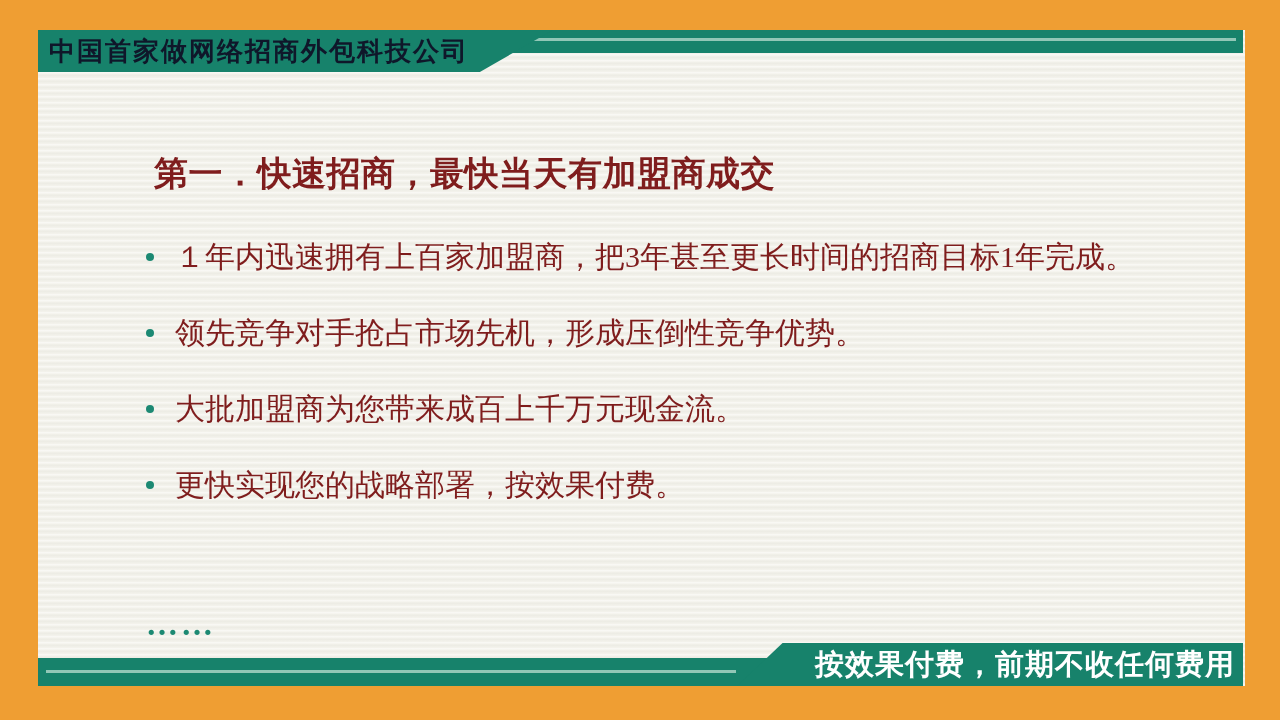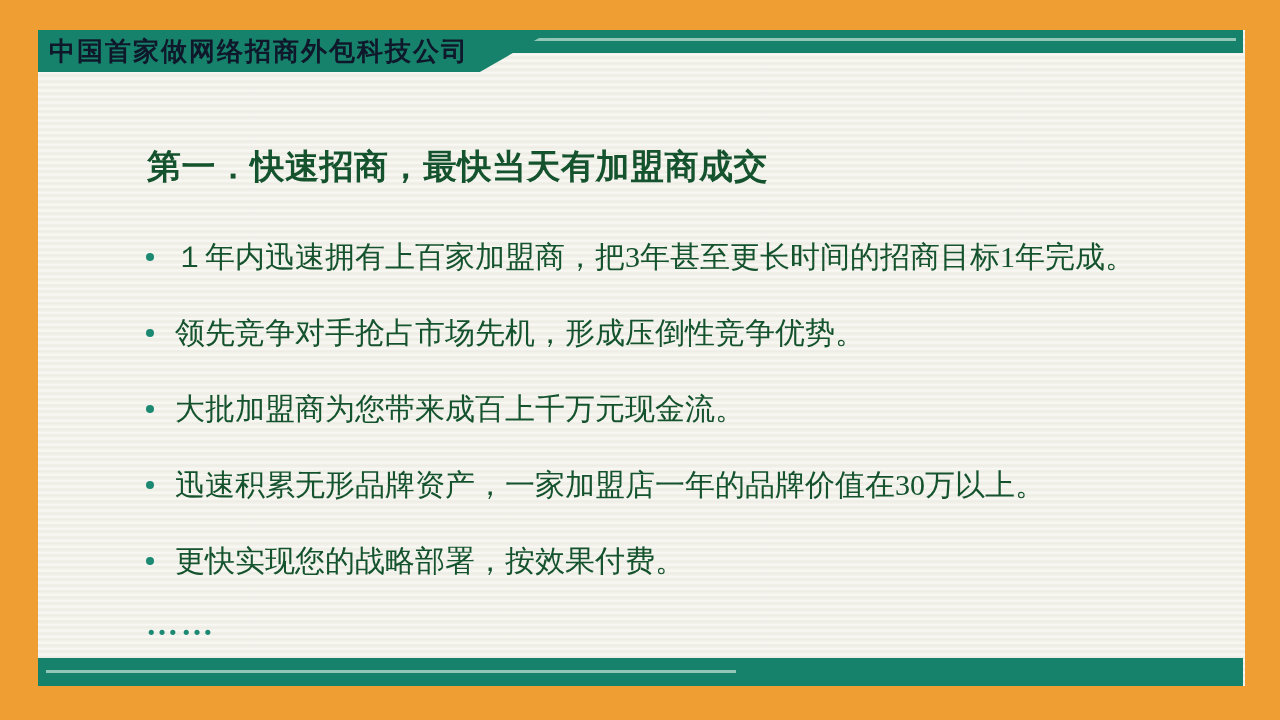--- a/index.html
+++ b/index.html
@@ -71,10 +71,10 @@
     position: absolute;
     left: 139px;
     top: 136px;
-    margin: 8px;
+    margin: 15px;
     font-size: 34px;
     font-weight: bold;
-    color: #14532d;
+    color: #7f1d1d;
     letter-spacing: 0.5px;
     white-space: nowrap;
   }

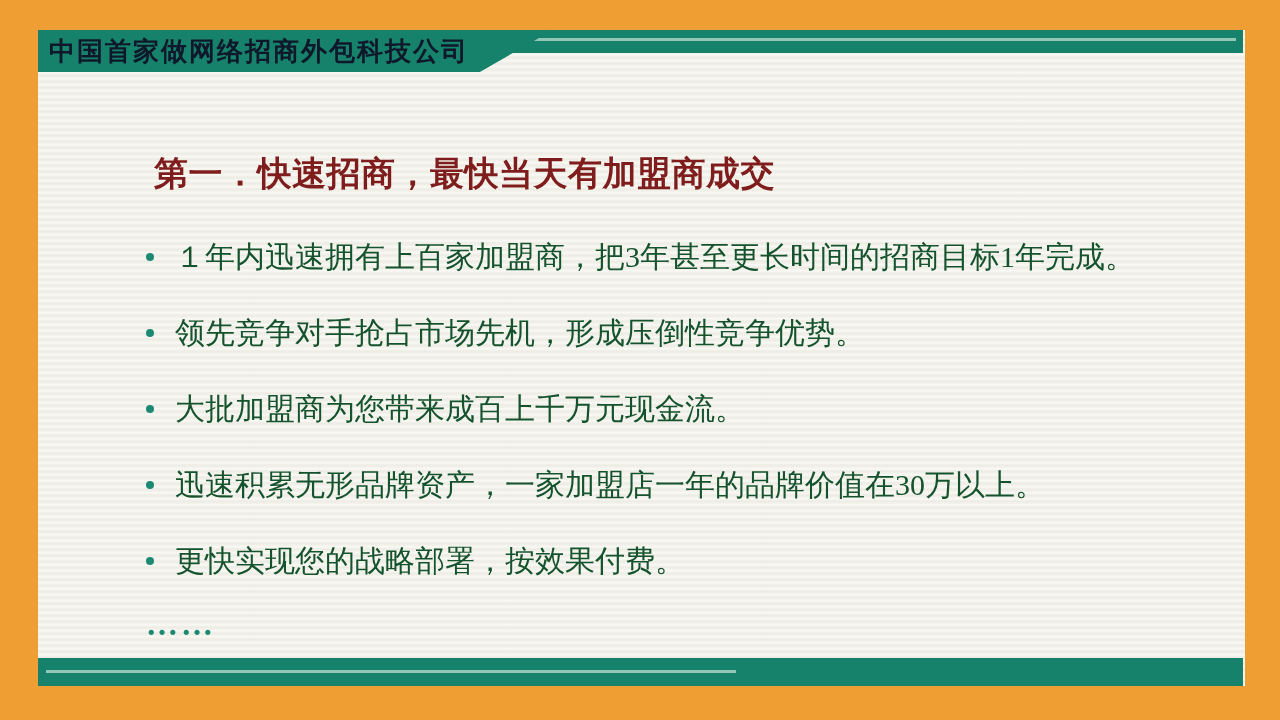--- a/index.html
+++ b/index.html
@@ -94,7 +94,7 @@
     font-family: "Liberation Serif", "DejaVu Serif", serif;
     font-size: 30px;
     line-height: 34px;
-    color: #14532d;
+    color: #7f1d1d;
     white-space: nowrap;
   }
   .bullet-dot {

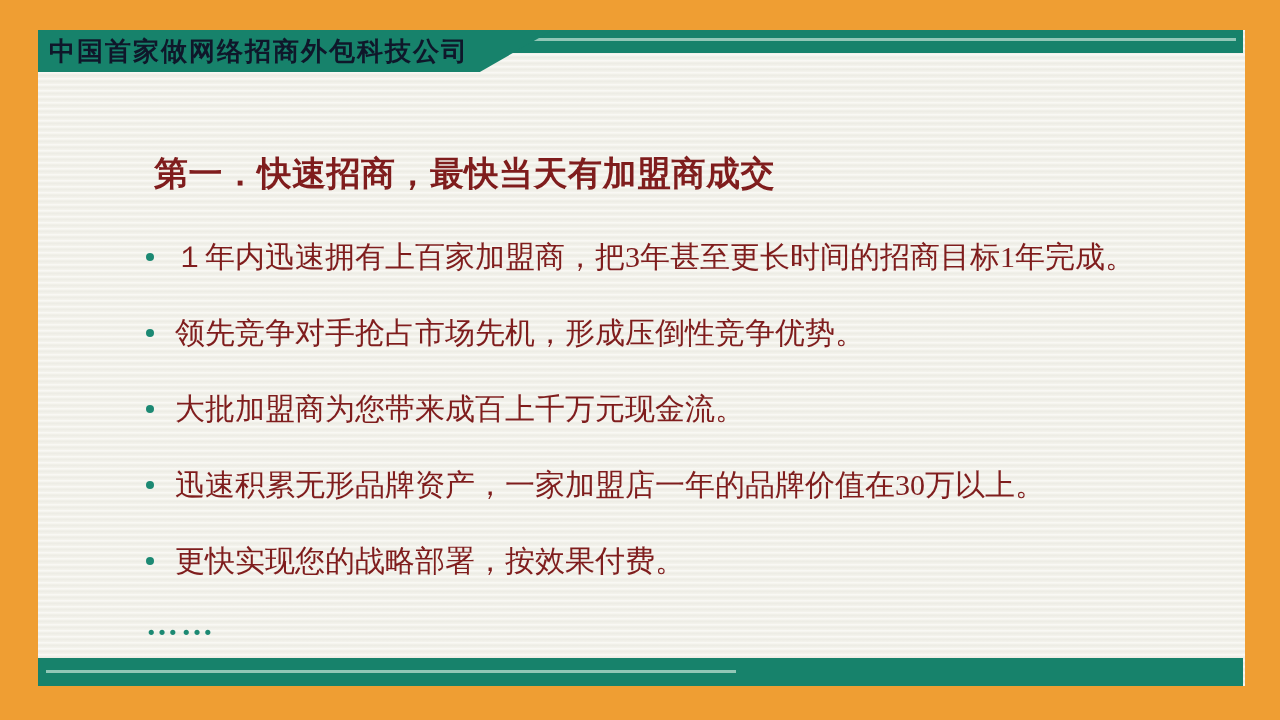--- a/index.html
+++ b/index.html
@@ -185,10 +185,6 @@
     </li>
     <li class="bullet-item">
       <span class="bullet-dot"></span>
-      <span>迅速积累无形品牌资产，一家加盟店一年的品牌价值在30万以上。</span>
-    </li>
-    <li class="bullet-item">
-      <span class="bullet-dot"></span>
       <span>更快实现您的战略部署，按效果付费。</span>
     </li>
   </ul>

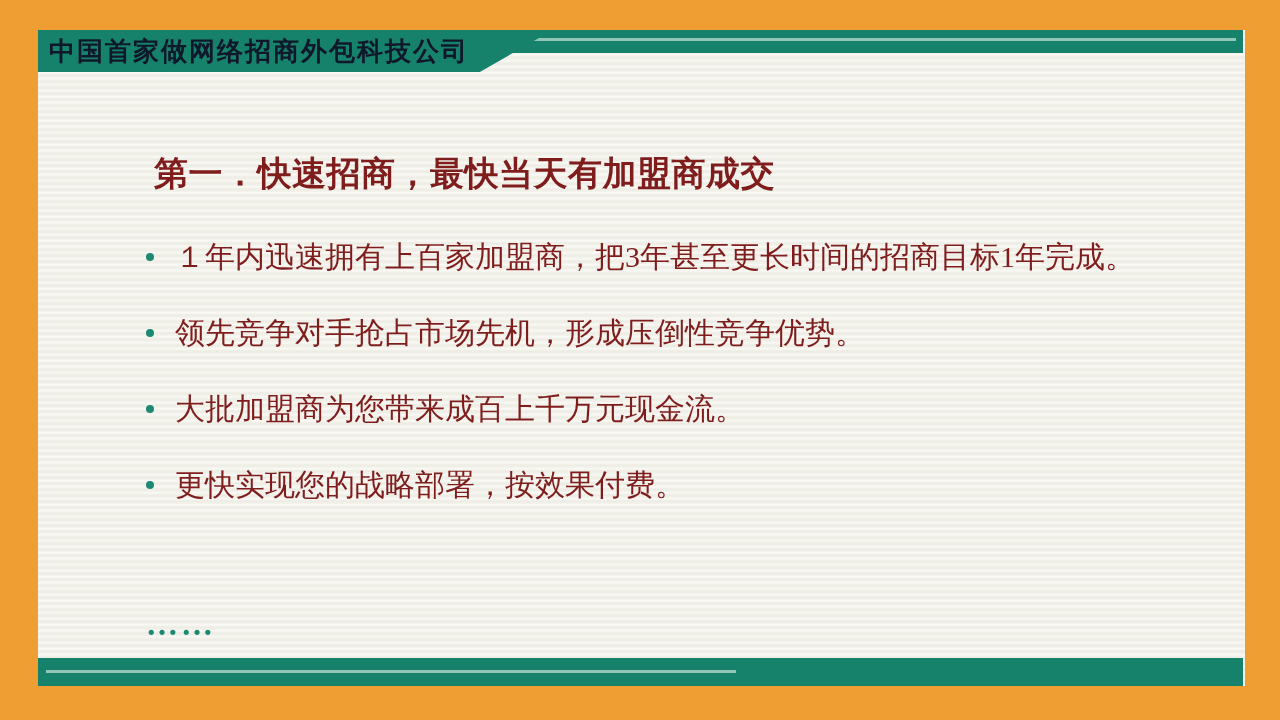--- a/index.html
+++ b/index.html
@@ -193,6 +193,9 @@
 
   <div class="footer-thin"></div>
   <div class="footer-highlight"></div>
+  <div class="footer-tall">
+    <span class="footer-text">按效果付费，前期不收任何费用</span>
+  </div>
 
 </div>
 

